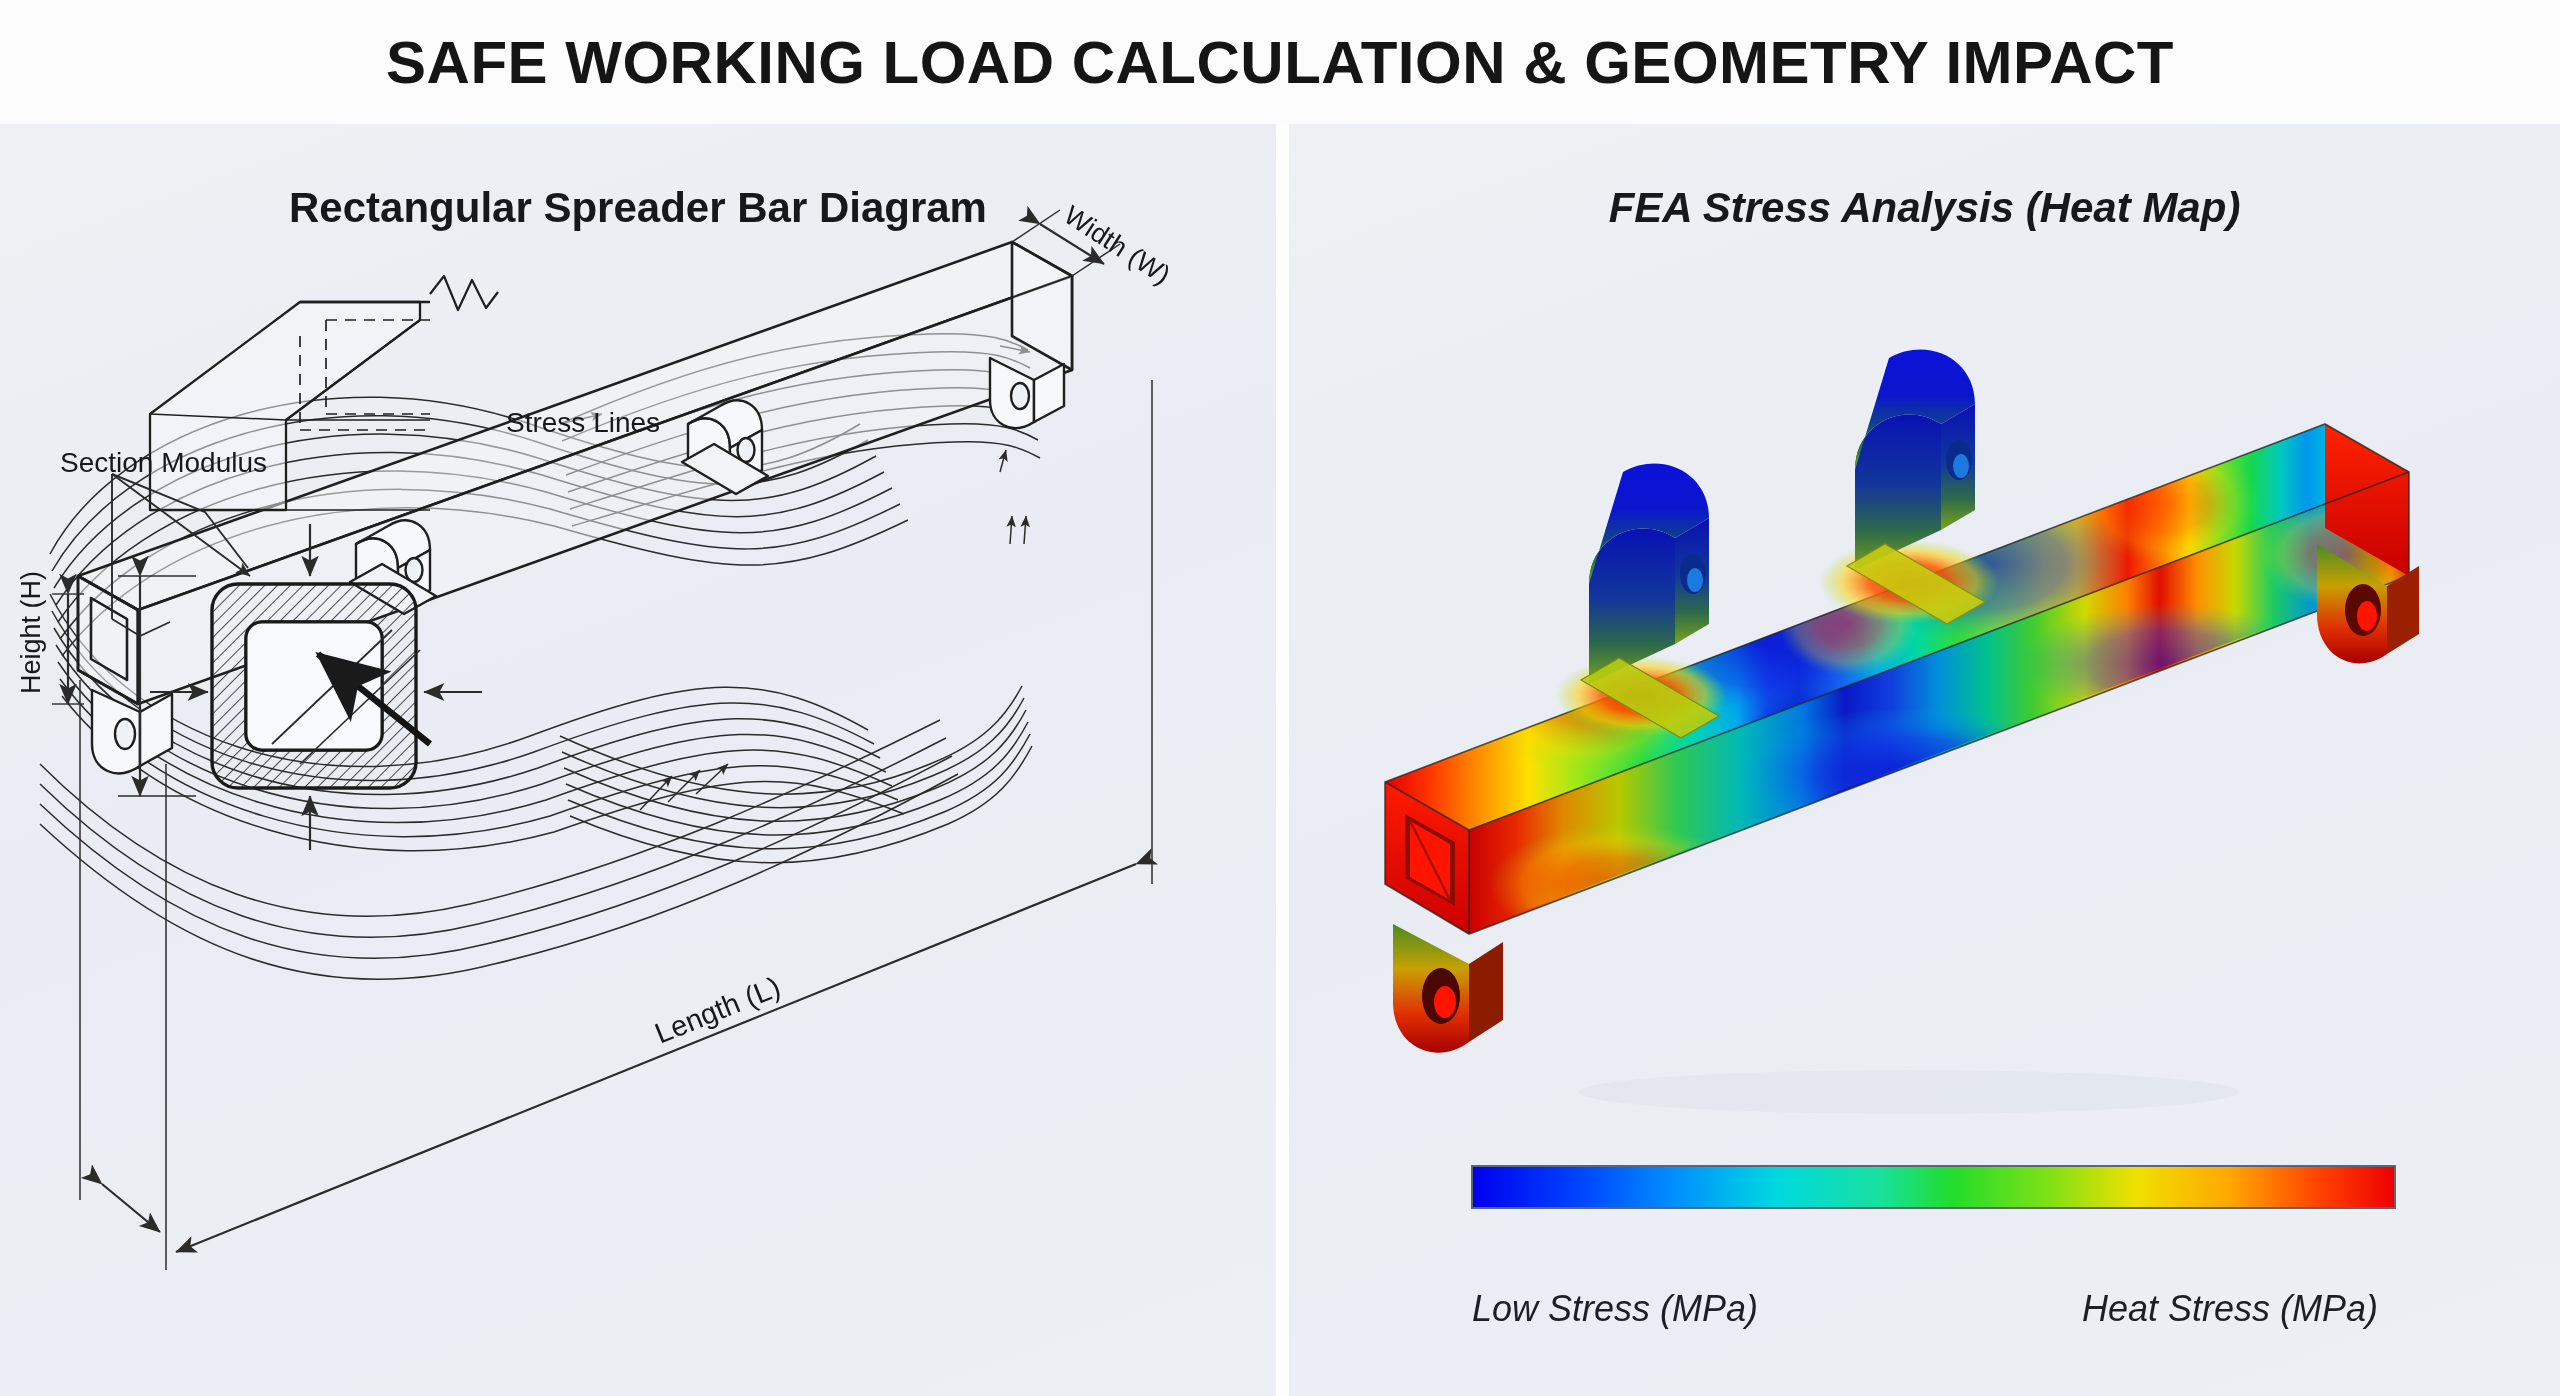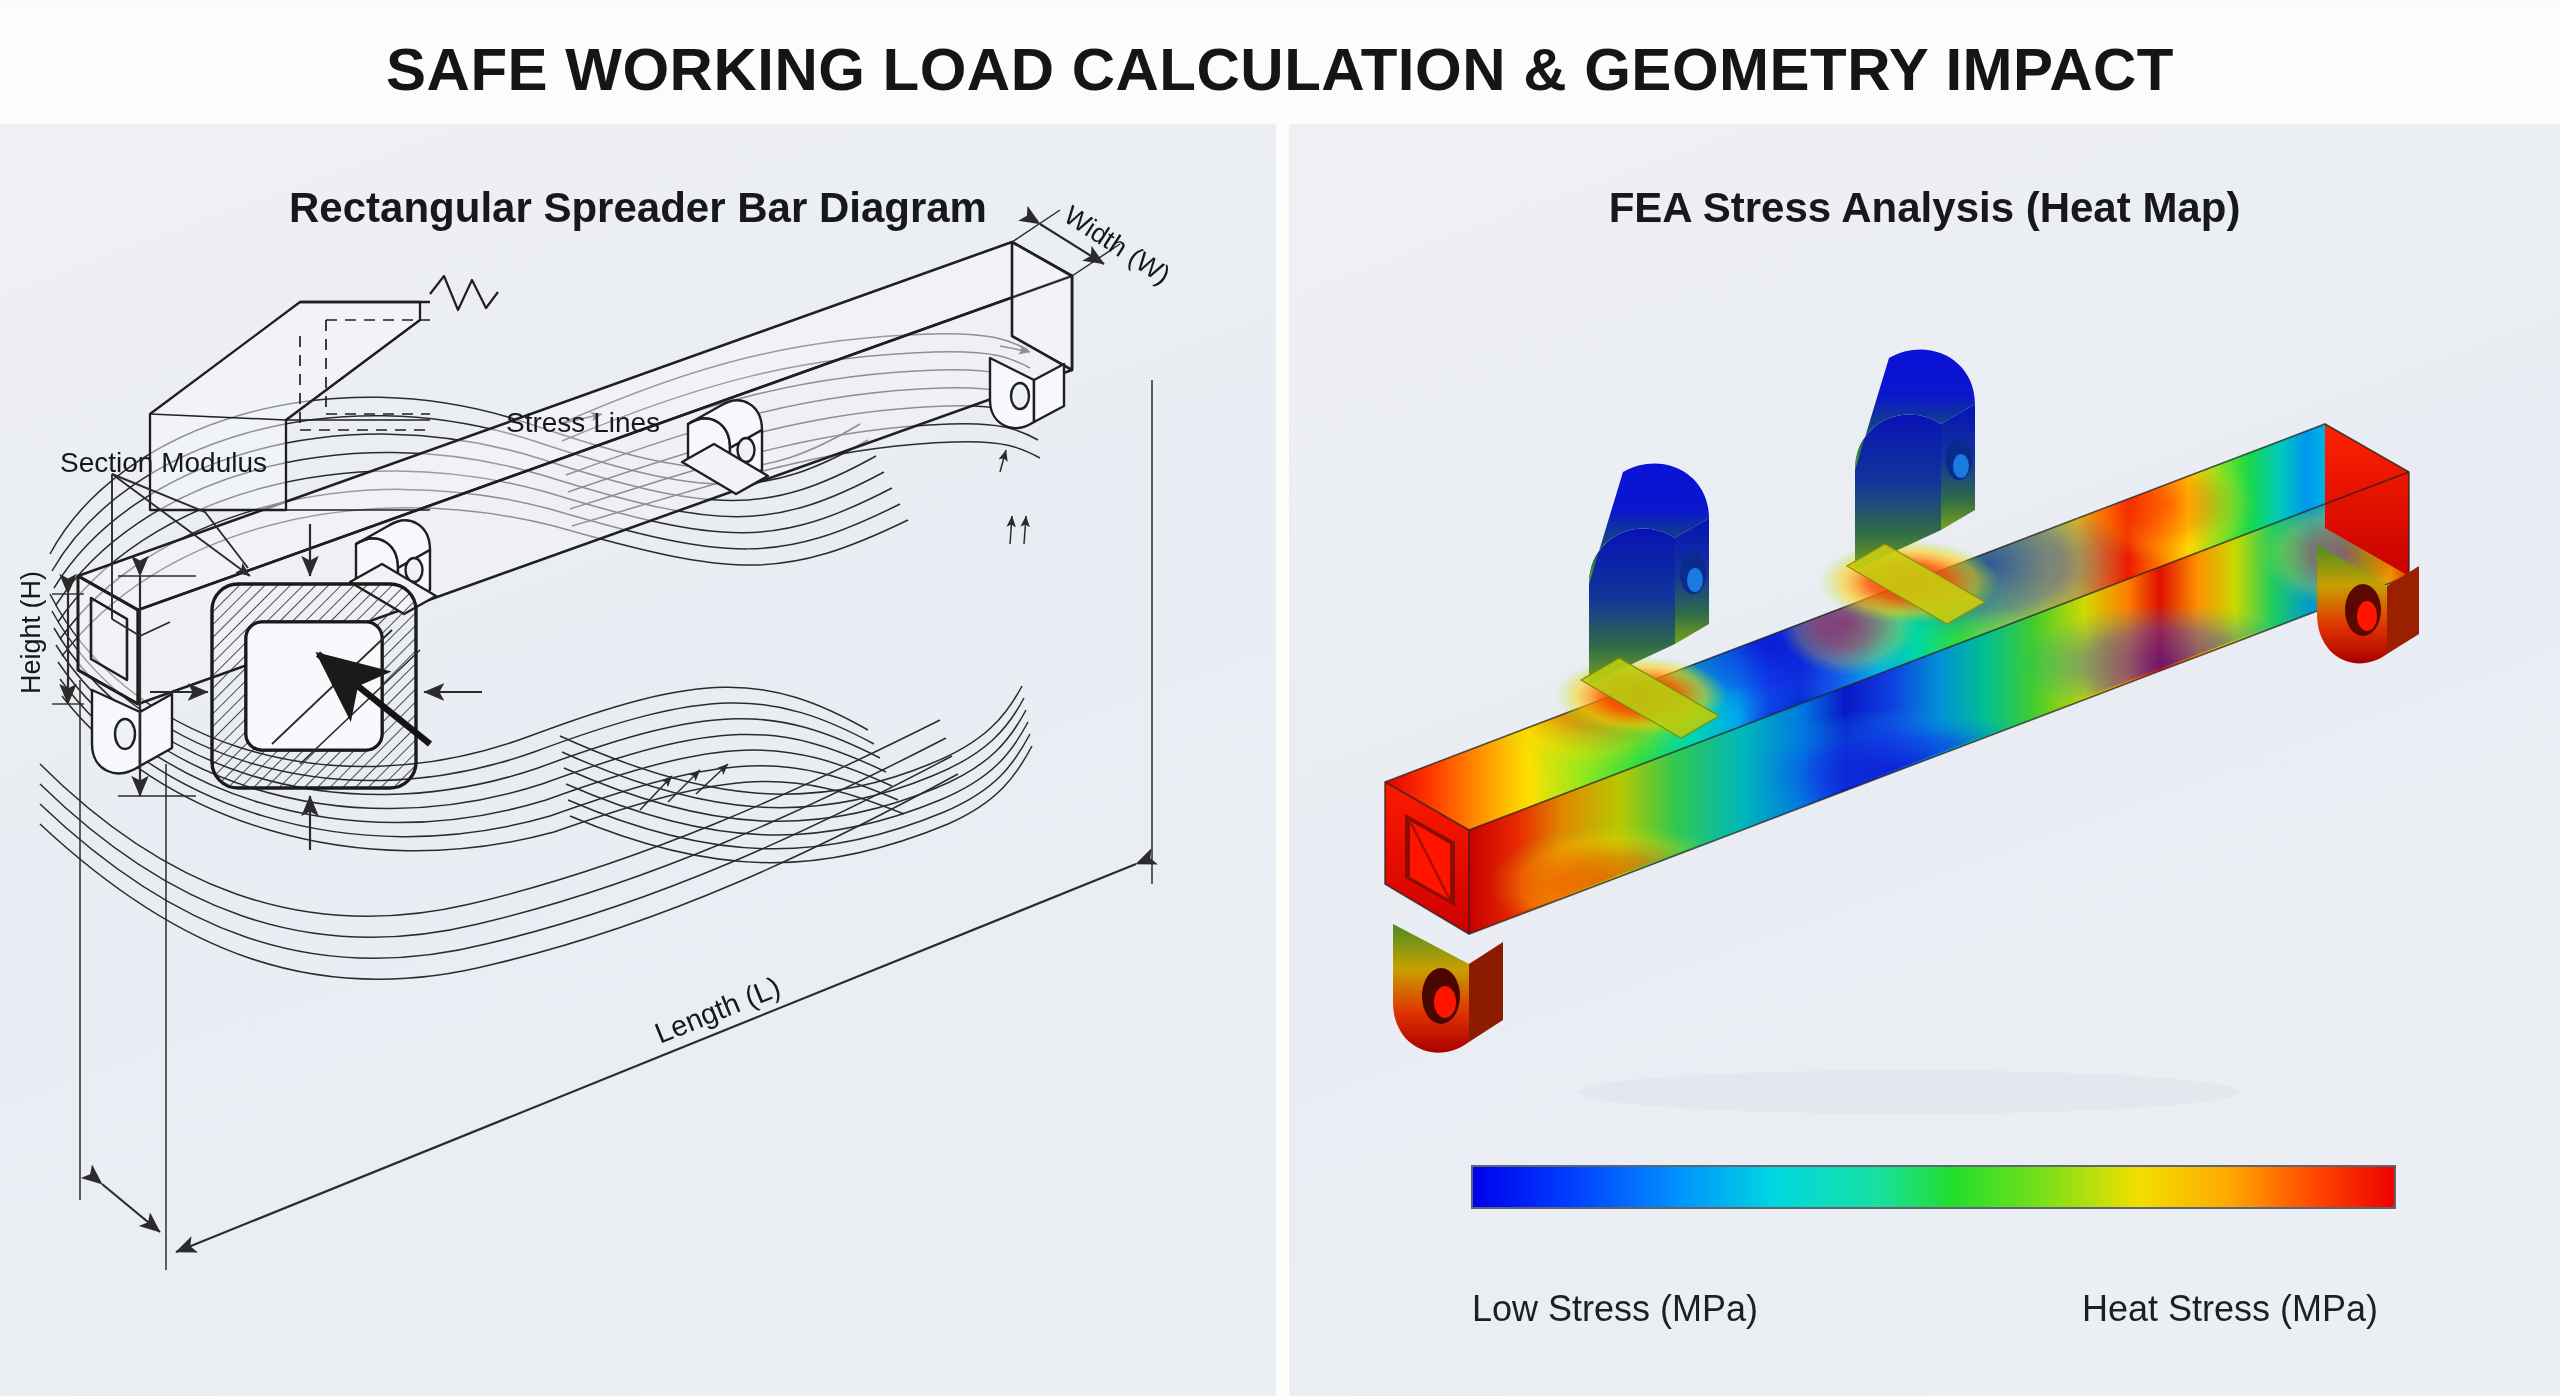--- a/index.html
+++ b/index.html
@@ -15,7 +15,7 @@
   .header{
     position:absolute;left:0;top:0;width:2560px;height:124px;
     background:#fcfcfd;
-    display:flex;align-items:center;justify-content:center;margin-top:7px;
+    display:flex;align-items:center;justify-content:center;
   }
   .header h1{
     margin:0;

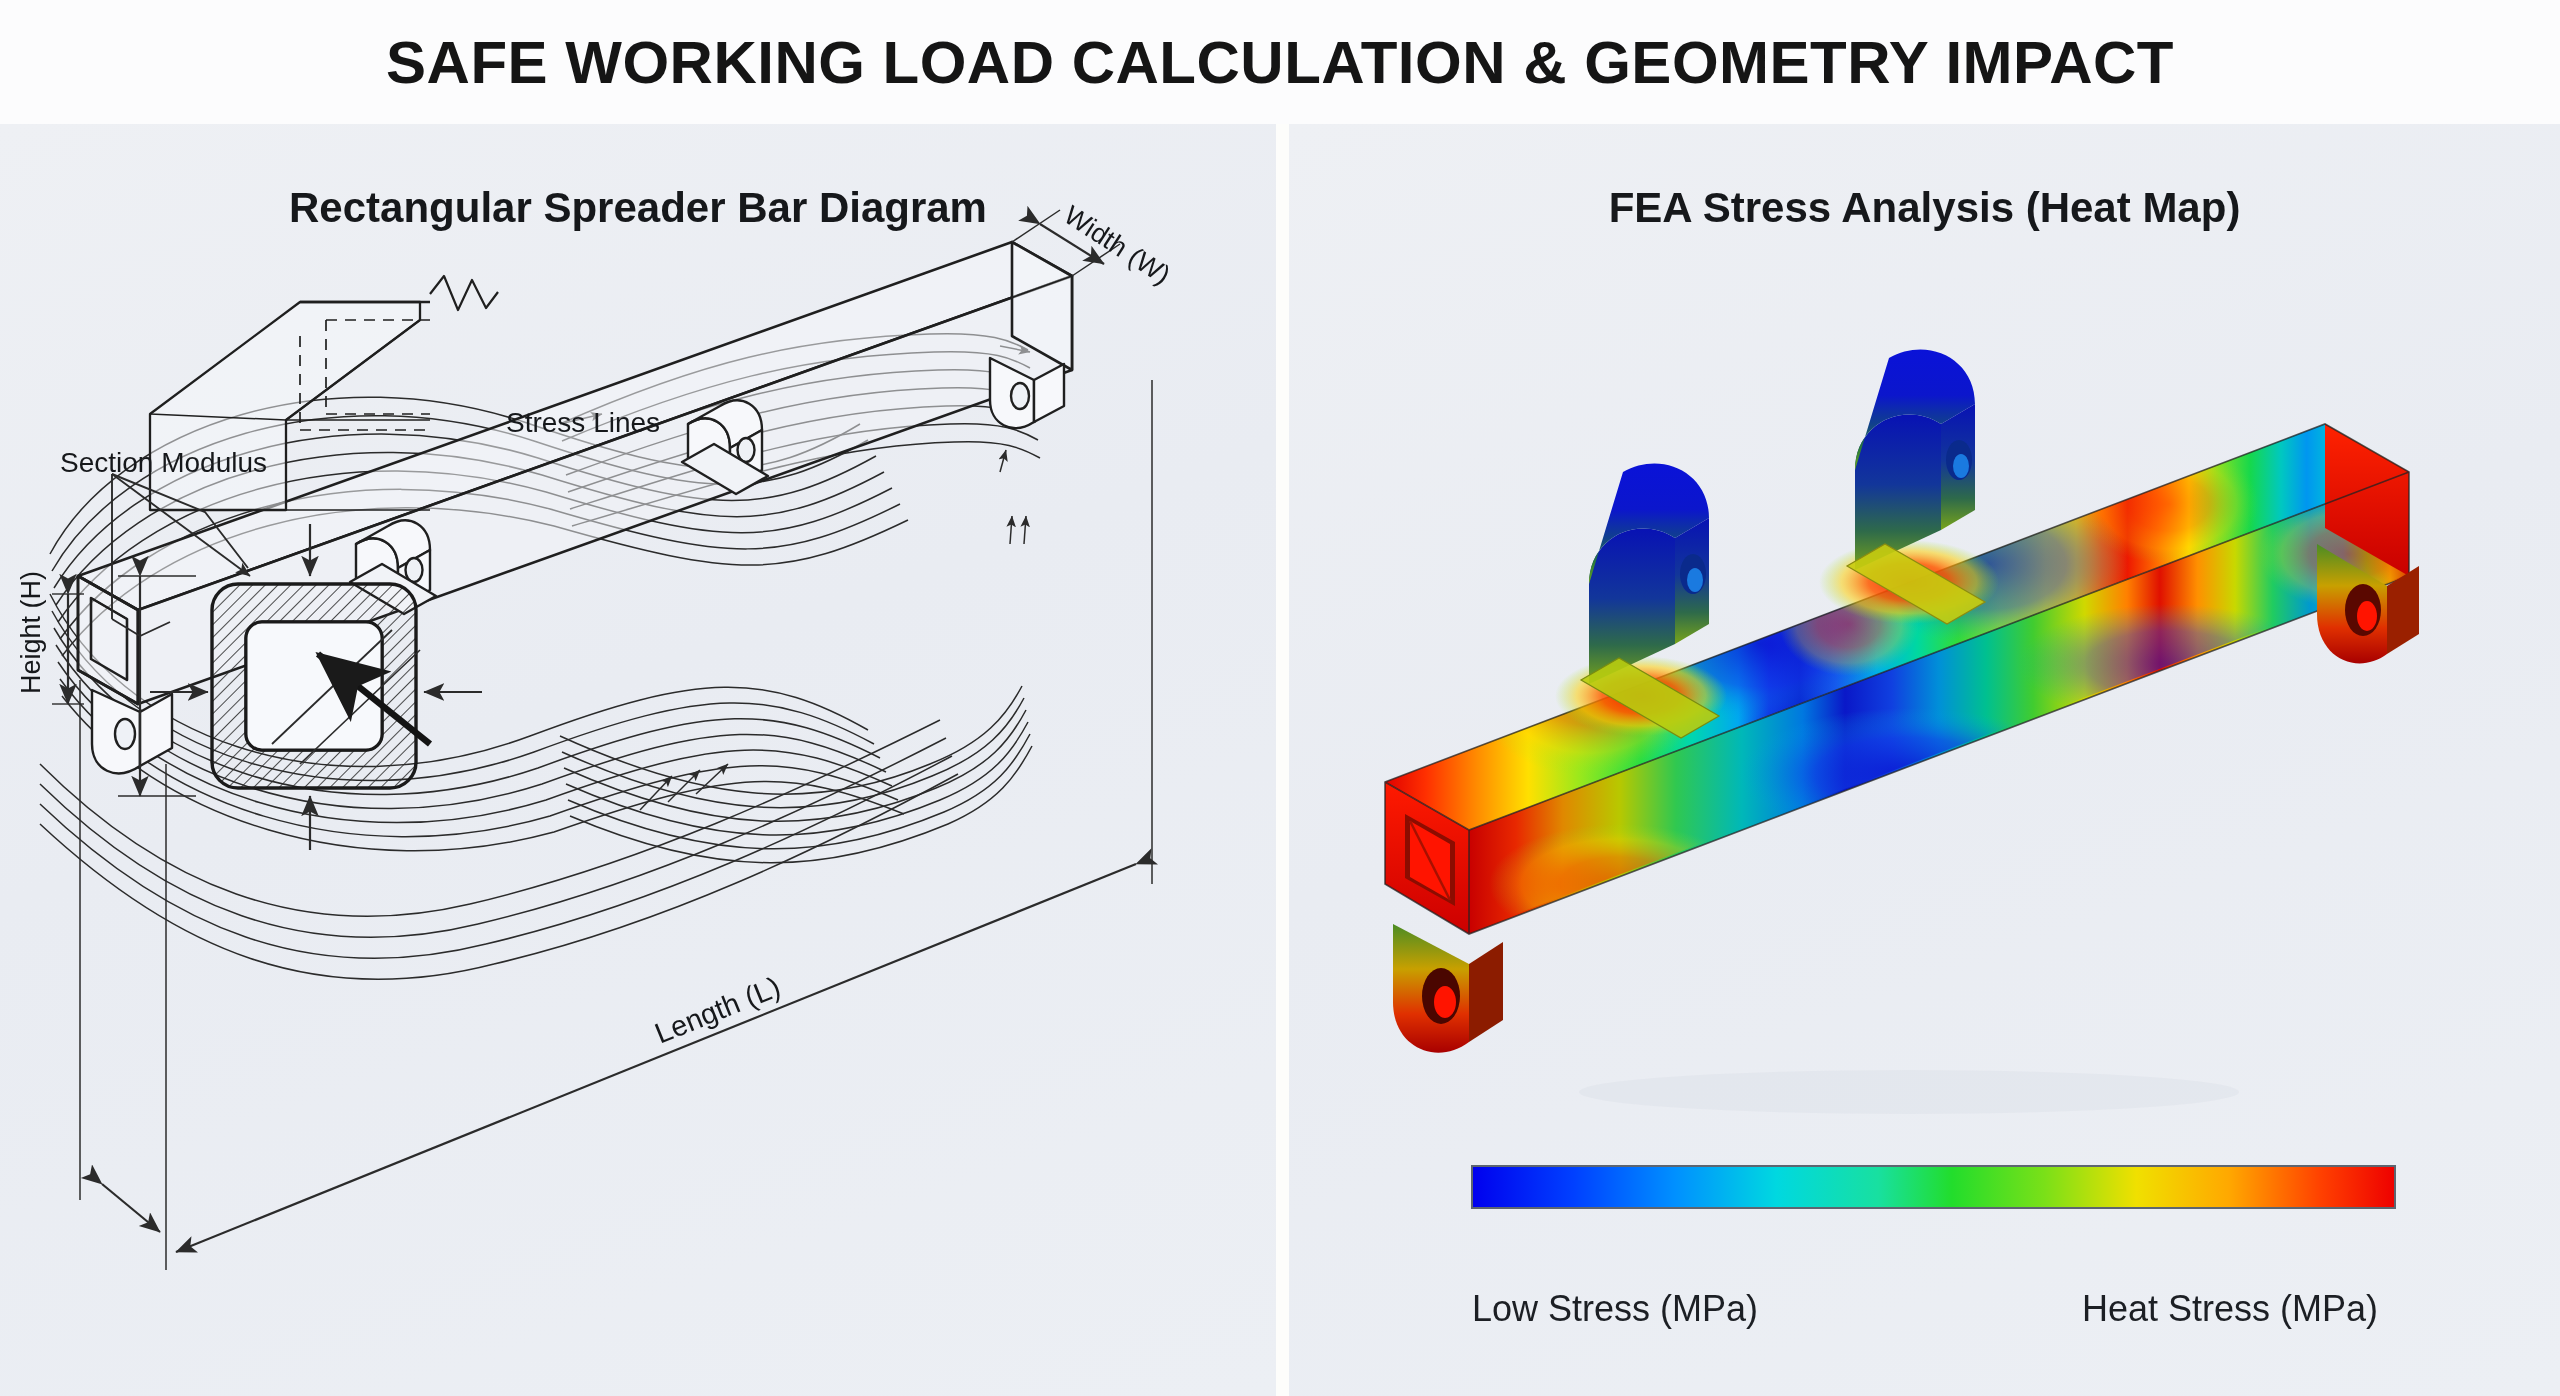--- a/index.html
+++ b/index.html
@@ -38,7 +38,7 @@
     position:absolute;left:1276px;top:0;width:13px;height:1272px;
     background:#fdfdfb;
   }
-  .panel-right{left:1289px;width:1271px;}
+  .panel-right{left:1289px;width:1271px;font-style:italic;}
 
   .panel-title{
     position:absolute;top:60px;left:0;width:100%;

